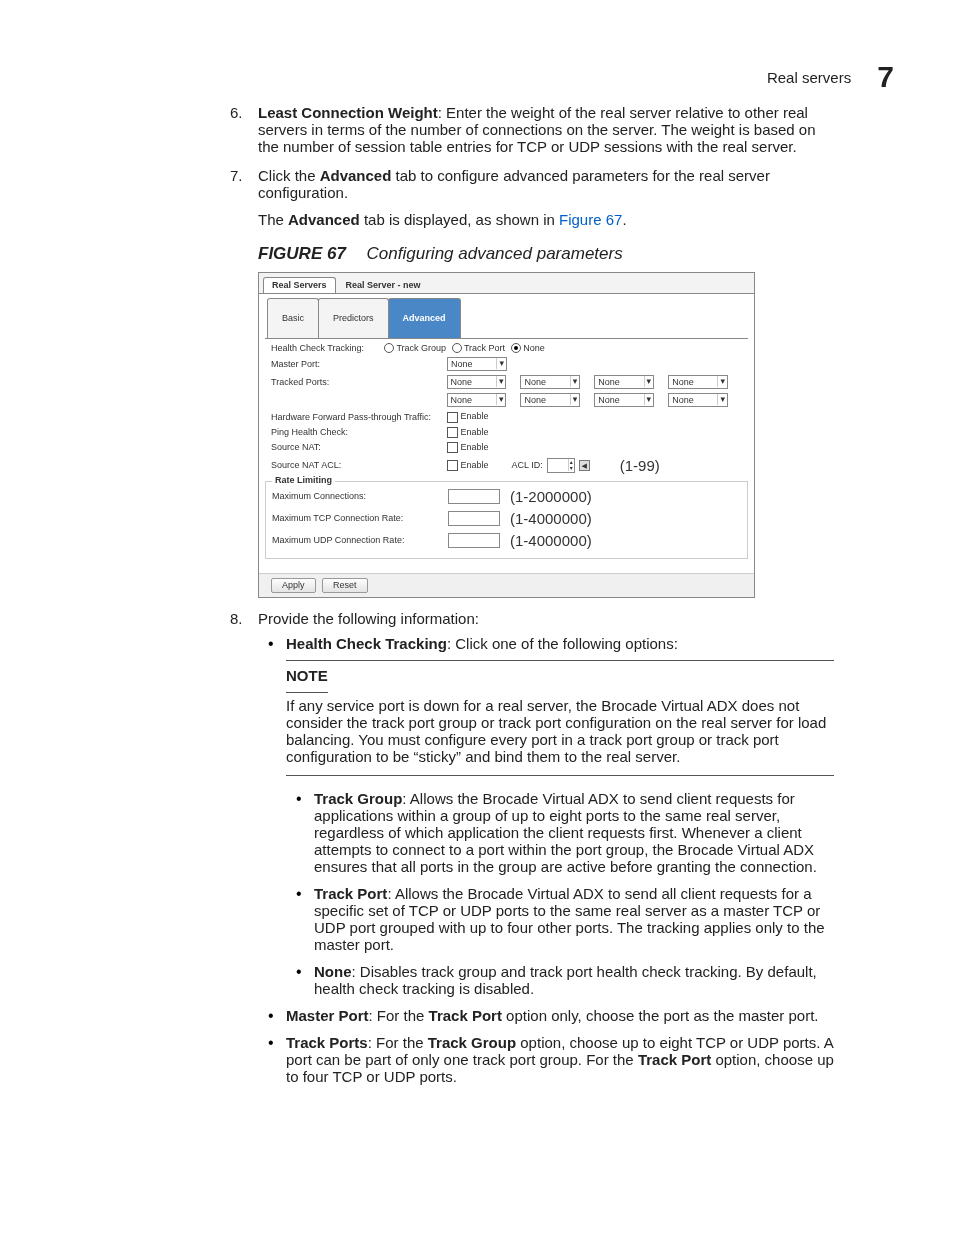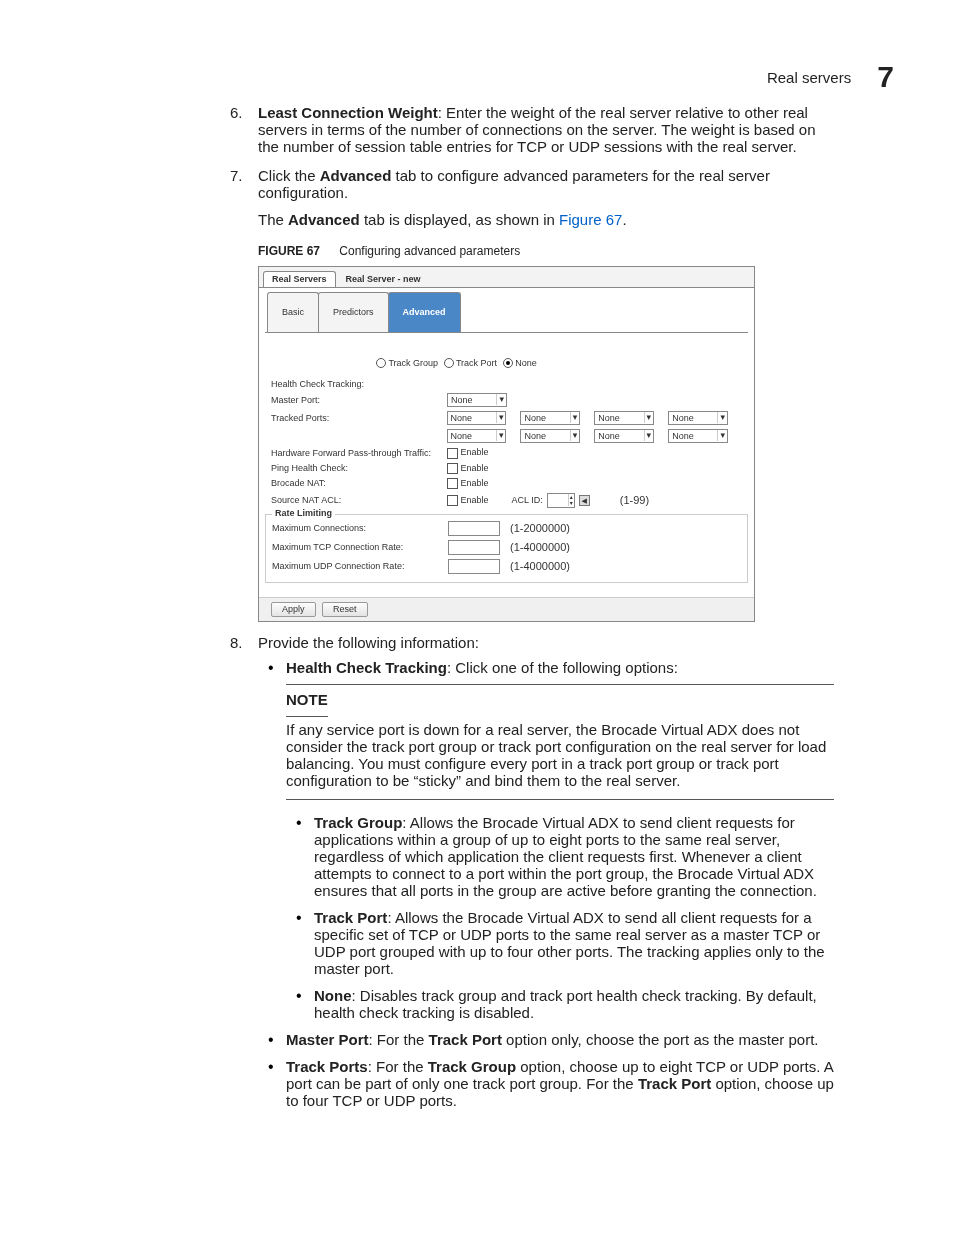--- a/index.html
+++ b/index.html
@@ -54,7 +54,8 @@
   .figcap {
     font-weight: bold;
     margin: 16px 0 8px 0;
-    font-size: 12px;
+    font-size: 17px;
+    font-style: italic;
   }
   .figcap .figtitle {
     font-weight: normal;

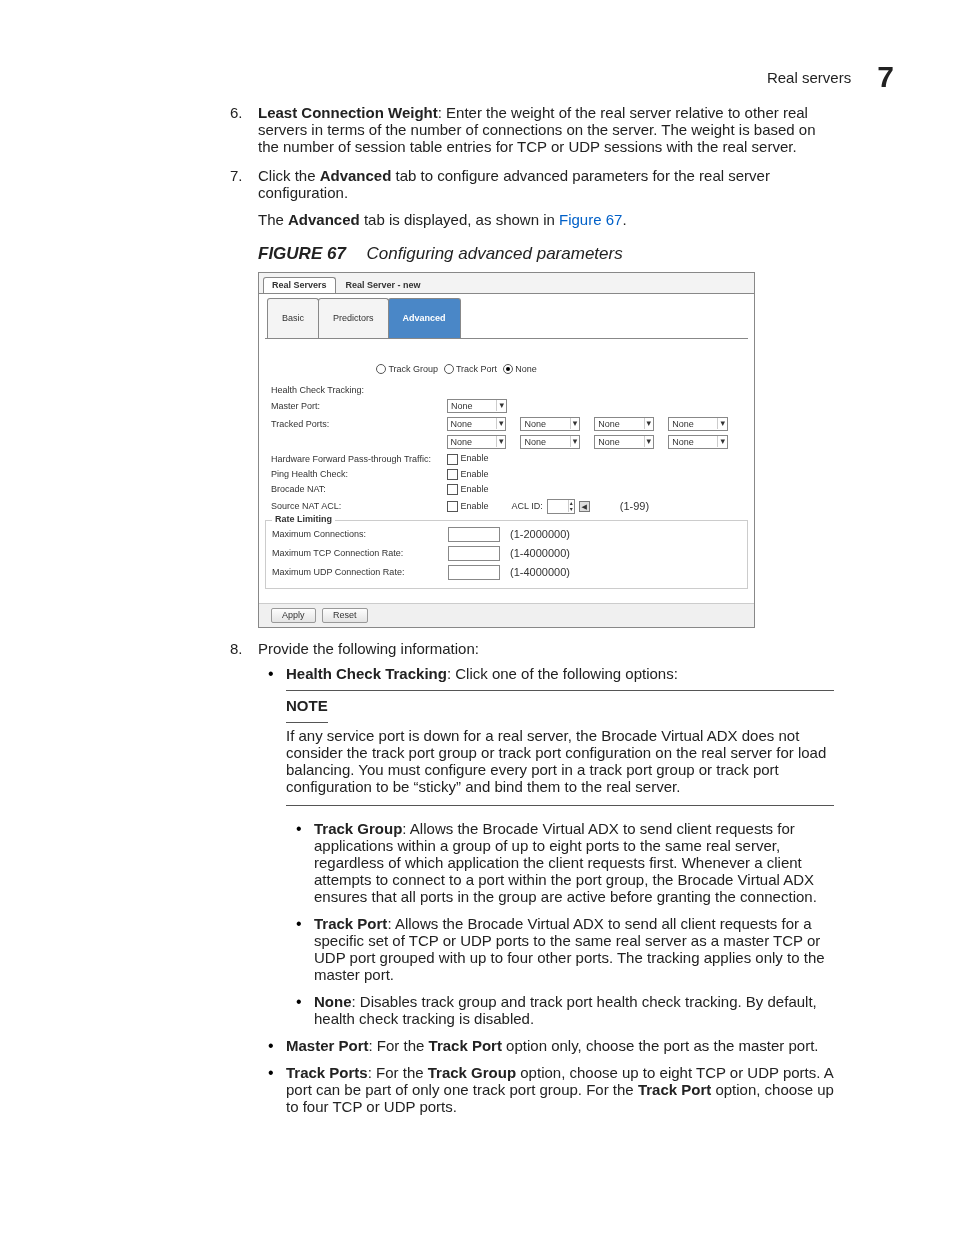--- a/index.html
+++ b/index.html
@@ -336,7 +336,7 @@
           <div class="fig-body">
 
             <div class="fig-row">
-              <span class="fig-label" style="width:auto; text-align:left; padding-right:12px;margin-top:42px;">Health Check Tracking:</span>
+              <span class="fig-label" style="width:auto; text-align:left; padding-right:20px;">Health Check Tracking:</span>
               <span class="fig-radio"><span class="rcircle"></span> <span>Track Group</span></span>
               &nbsp;
               <span class="fig-radio"><span class="rcircle"></span> <span>Track Port</span></span>

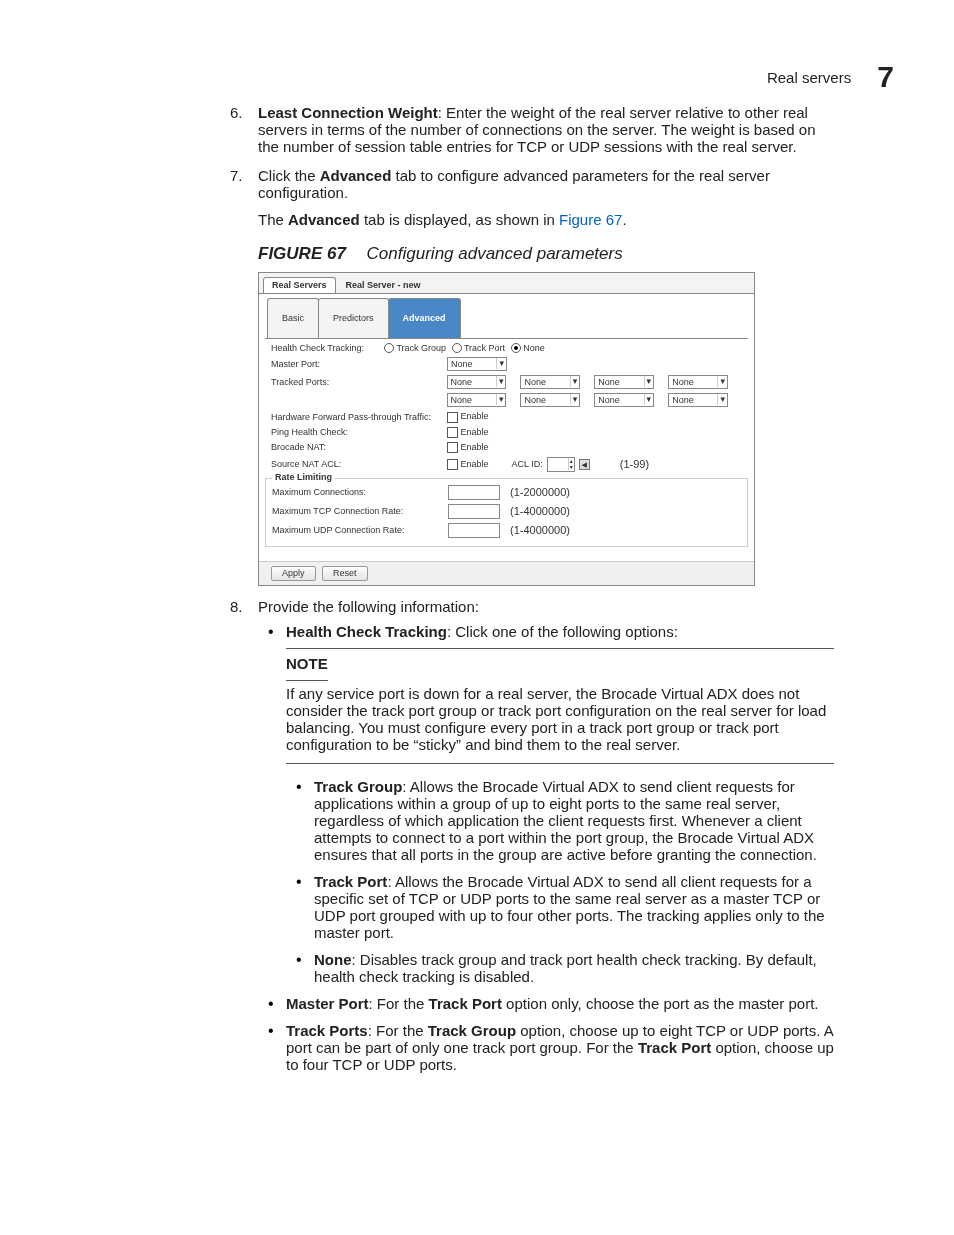--- a/index.html
+++ b/index.html
@@ -375,7 +375,7 @@
             </div>
 
             <div class="fig-row">
-              <span class="fig-label">Brocade NAT:</span>
+              <span class="fig-label">Source NAT:</span>
               <span class="fig-check"><span class="cbox"></span> <span>Enable</span></span>
             </div>
 

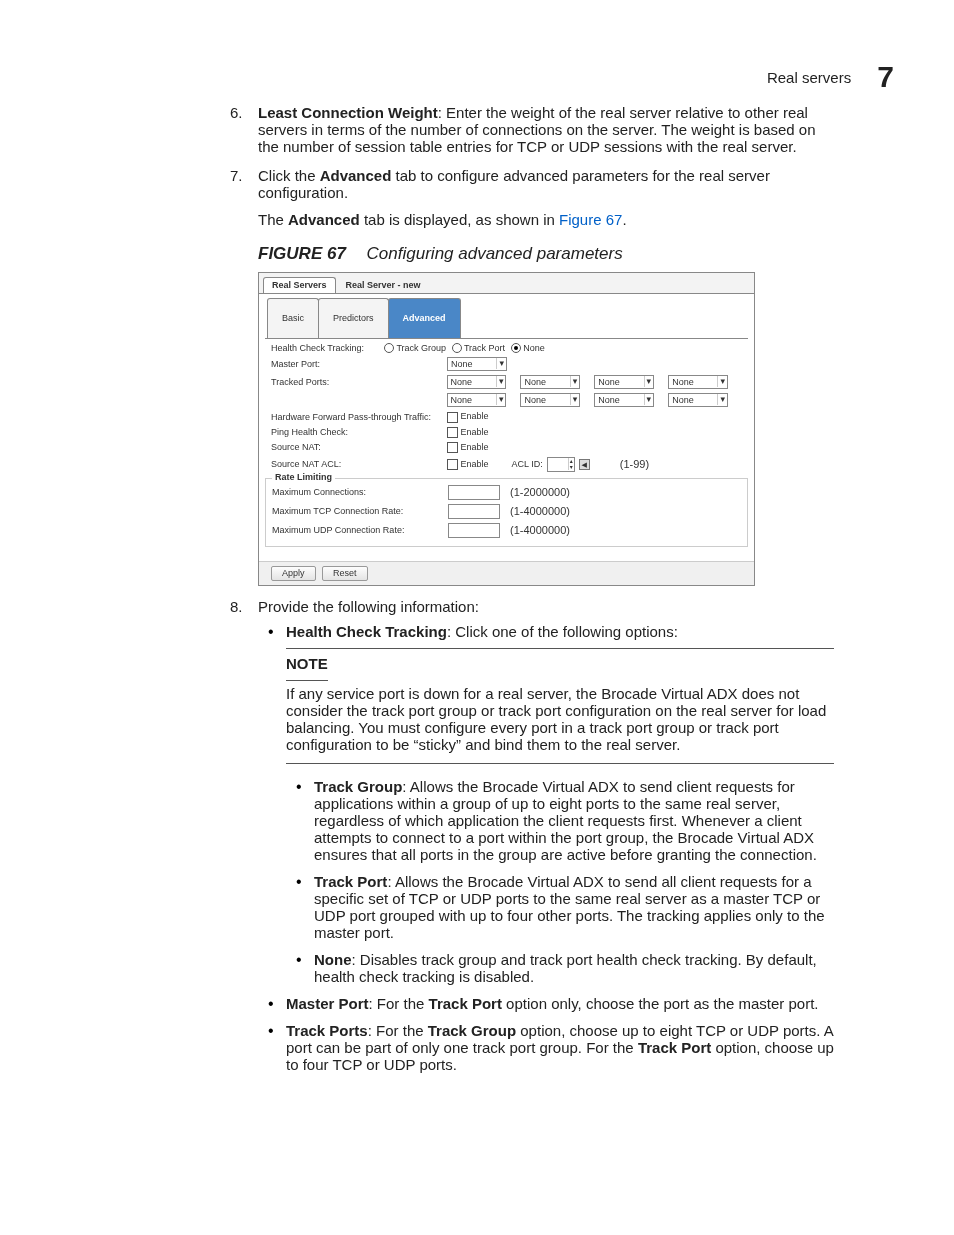--- a/index.html
+++ b/index.html
@@ -263,7 +263,7 @@
     vertical-align:middle;
   }
   .range {
-    font-size: 11px;
+    font-size: 15px;
     margin-left: 10px;
     text-align: right;
   }

